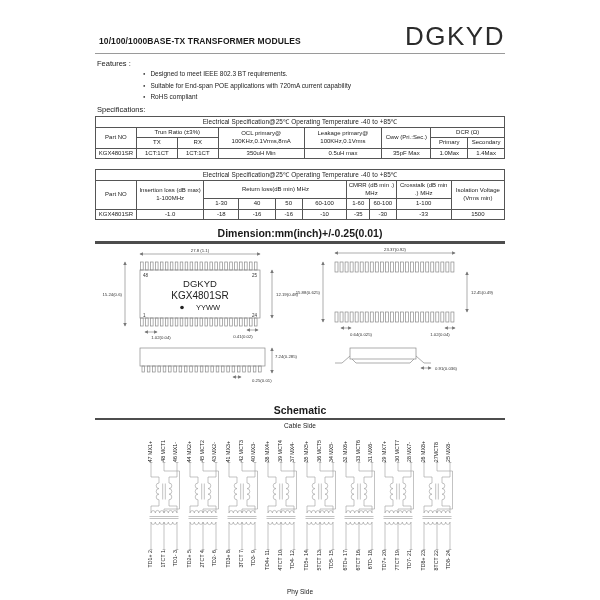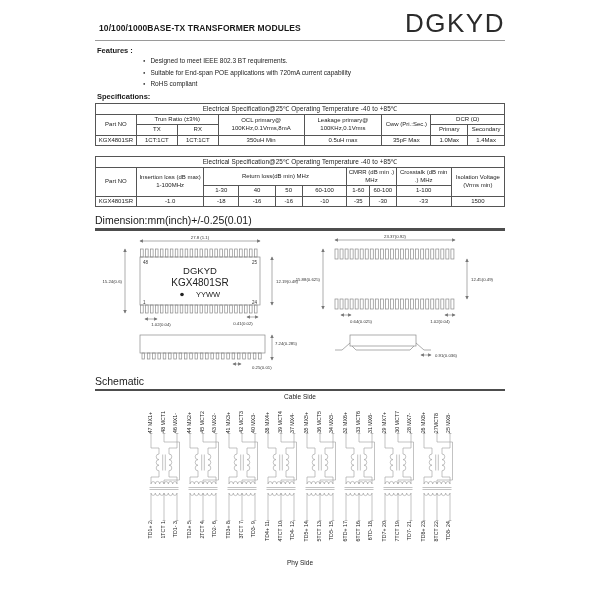--- a/index.html
+++ b/index.html
@@ -4,7 +4,7 @@
 <style>
   html,body{margin:0;padding:0;background:#fff;}
   body{width:600px;height:600px;overflow:hidden;font-family:"Liberation Sans",sans-serif;color:#1a1a1a;}
-  .page{width:410px;margin:0 auto;padding-top:10px;}
+  .page{width:410px;margin:0 auto;padding-top:23px;}
   
   .hdr{display:flex;justify-content:space-between;align-items:flex-end;}
   .hdr h1{font-size:8.5px;margin:0 0 4px 4px;letter-spacing:0.1px;}

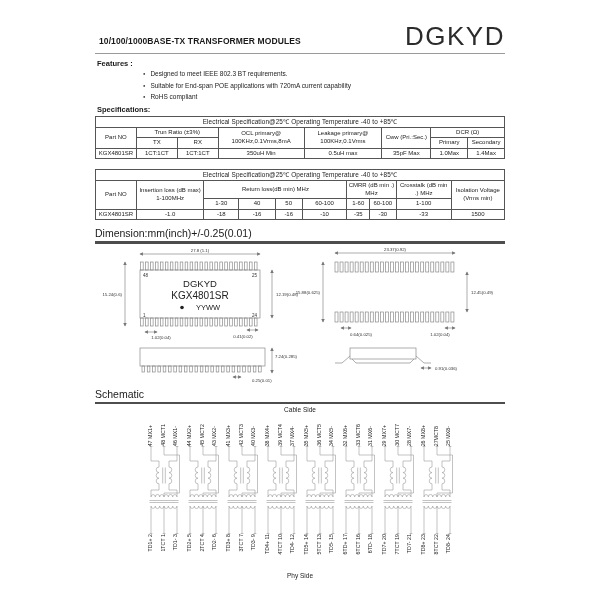--- a/index.html
+++ b/index.html
@@ -12,7 +12,7 @@
   .thinrule{height:1px;background:#9a9a9a;margin-top:3px;}
   
   .features{margin-top:5px;}
-  .sec-label{font-size:7.5px;font-weight:bold;margin:0 0 2px 2px;}
+  .sec-label{font-size:7.5px;font-weight:normal;margin:0 0 2px 2px;}
   .features ul{margin:2px 0 0 48px;padding:0;list-style:none;}
   .features li{font-size:6.5px;margin:0 0 4.5px 0;color:#222;}
   .features li::before{content:"●";font-size:4px;vertical-align:1px;margin-right:5px;color:#222;}

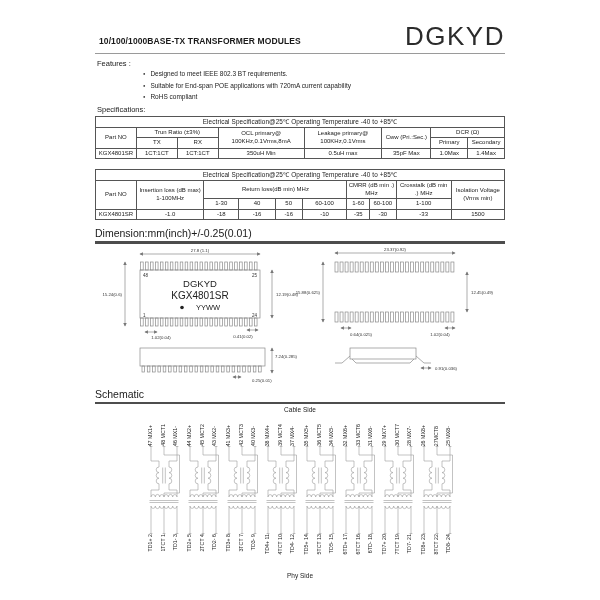--- a/index.html
+++ b/index.html
@@ -22,7 +22,7 @@
   .t2{margin-top:10px;}
   .spanhead{font-size:6.4px;letter-spacing:0.1px;}
   
-  .bigsec{font-size:10.5px;font-weight:normal;text-align:left;margin:7px 0 2px;}
+  .bigsec{font-size:10.5px;font-weight:bold;text-align:center;margin:7px 0 2px;}
   .thickrule{height:2.5px;background:#4d4d4d;}
   
   .dimsvg{display:block;margin-top:2px;}

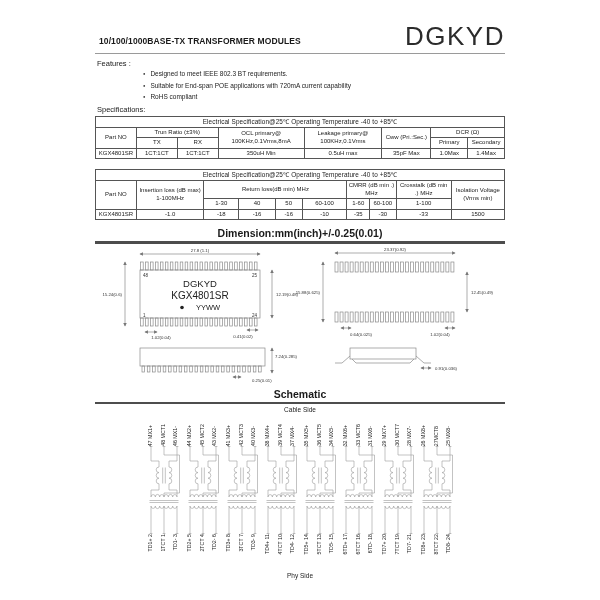--- a/index.html
+++ b/index.html
@@ -346,7 +346,7 @@
     <text x="340" y="124" font-size="4.3" fill="#333" font-family="Liberation Sans, sans-serif">0.91(0.036)</text>
   </svg>
 
-  <div class="bigsec" style="margin-top:2px">Schematic</div>
+  <div class="bigsec" style="margin-top:18px">Schematic</div>
   <div class="thickrule"></div>
   <div class="sidelabel">Cable Side</div>
   <div class="channels">

